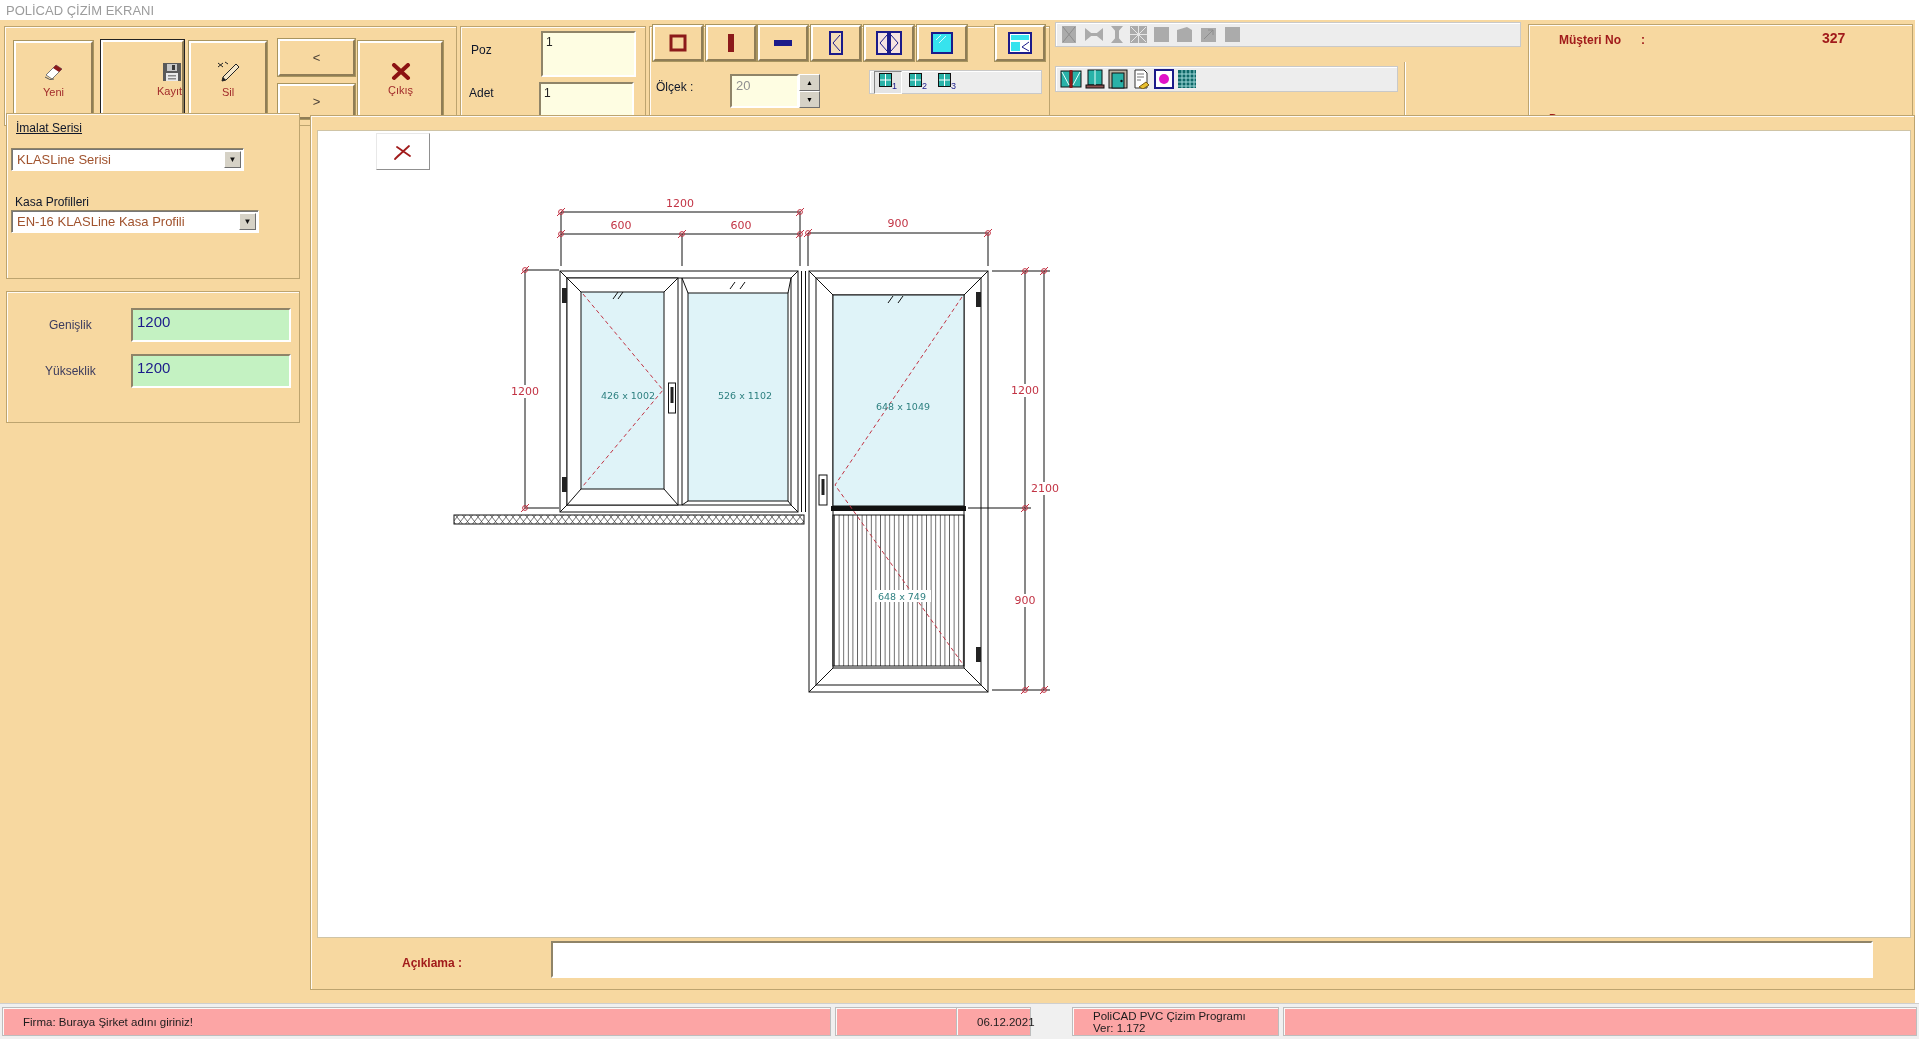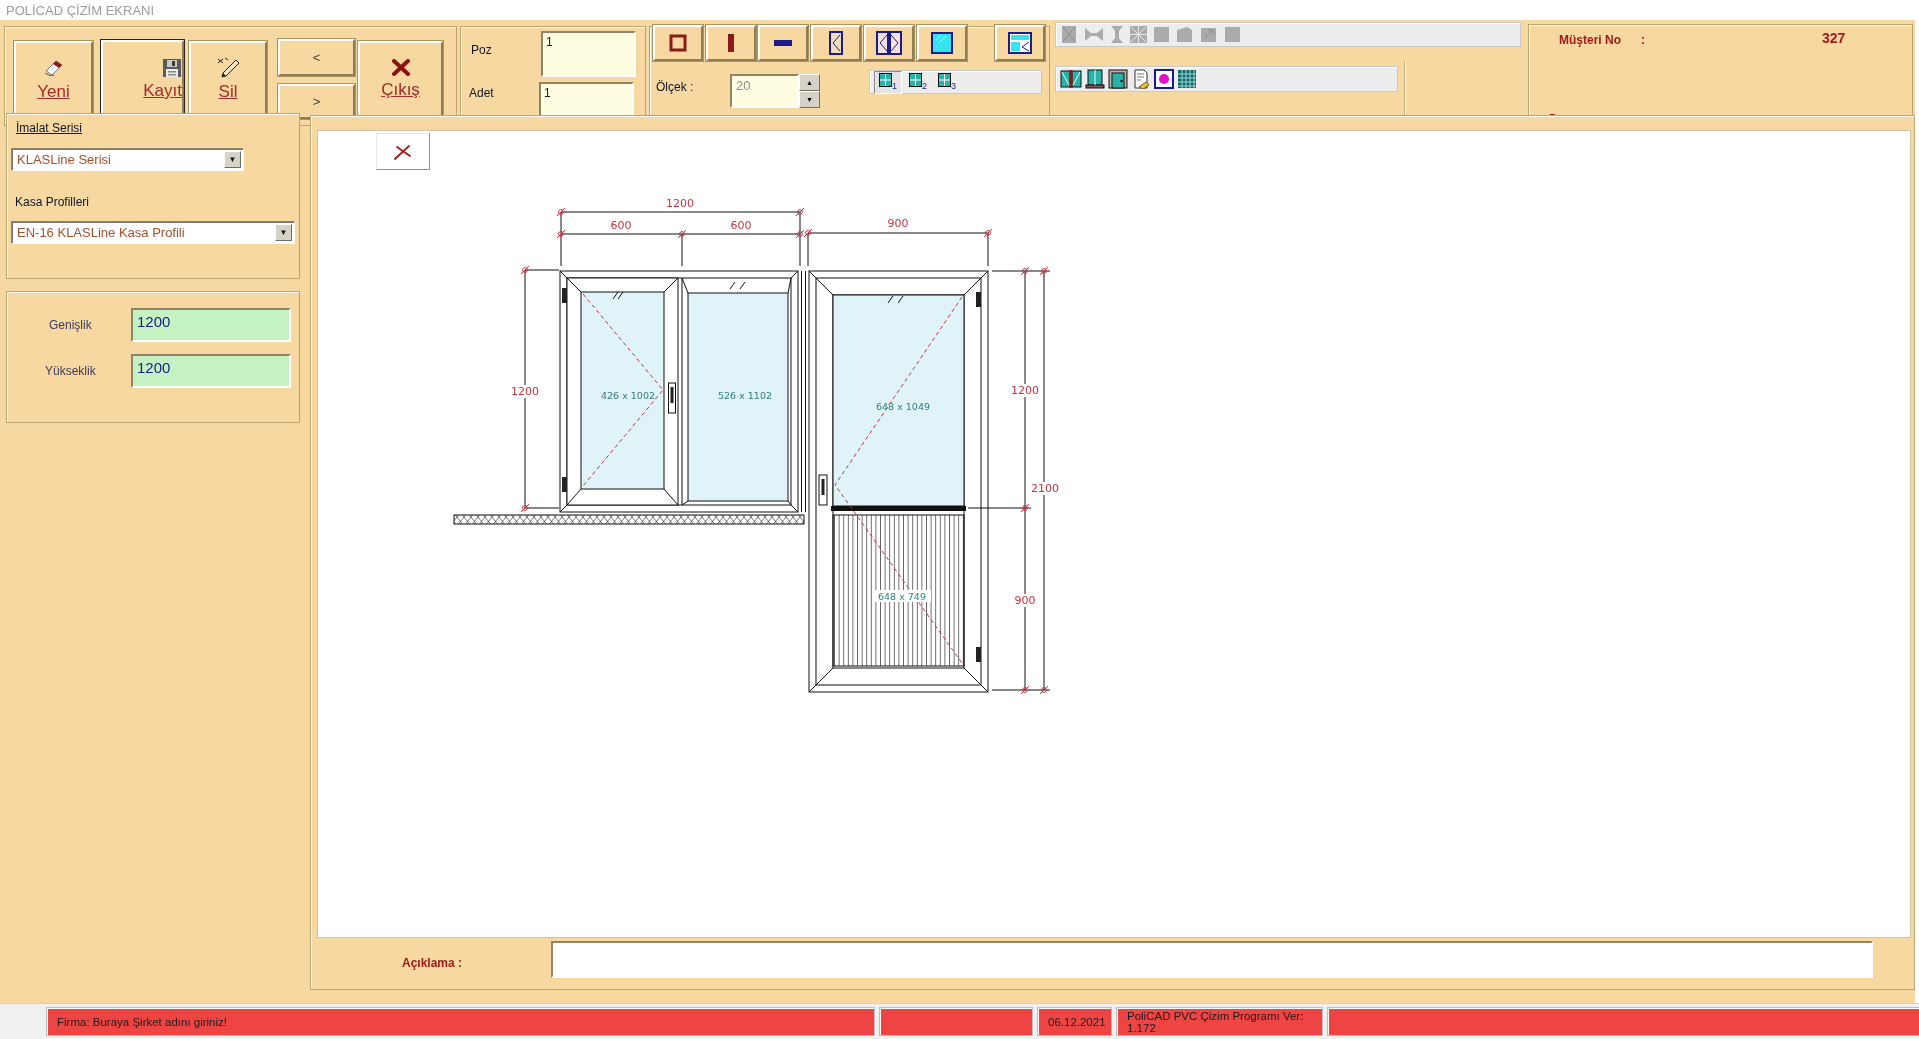--- a/index.html
+++ b/index.html
@@ -9,7 +9,7 @@
   .panel{position:absolute;background:#F7D8A0;border:1px solid #bda46f;box-shadow:inset 1px 1px 0 rgba(255,255,255,.9);}
   .btn3d{position:absolute;background:#F7D8A0;border-top:2px solid #fff;border-left:2px solid #fff;border-right:2px solid #8f7d56;border-bottom:2px solid #8f7d56;outline:1px solid #a9955f;display:flex;flex-direction:column;align-items:center;justify-content:center;gap:3px;cursor:pointer;box-sizing:border-box;}
   .btn3d.focused{outline:1px solid #222;}
-  .btnlabel{color:#A22B2B;font-size:17px;text-decoration:underline;}
+  .btnlabel{color:#A22B2B;font-size:11px;}
   .navlabel{color:#4a4036;font-size:13px;}
   .sunken{border-top:2px solid #8f8468;border-left:2px solid #8f8468;border-bottom:2px solid #fff;border-right:2px solid #fff;box-sizing:border-box;}
   .yellowbox{background:#FEFDE2;color:#222;padding:2px 3px;font-size:12px;}

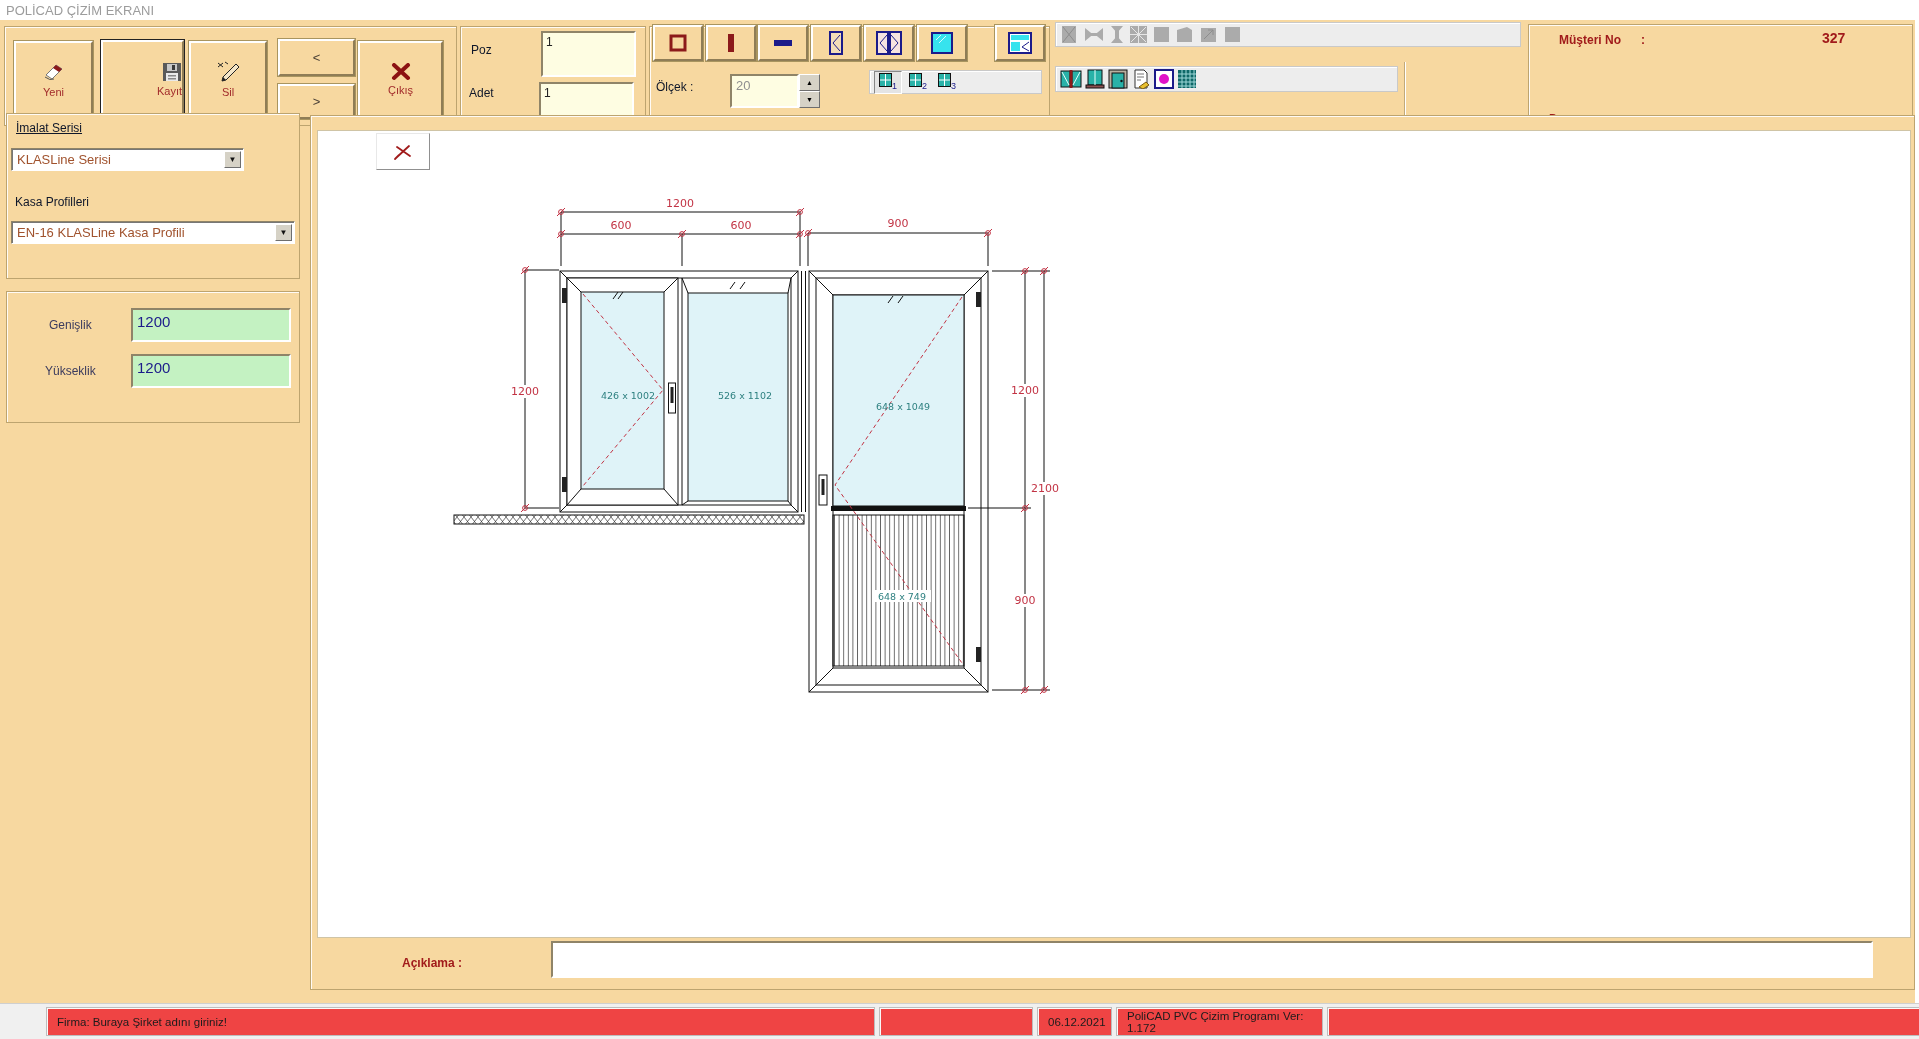--- a/index.html
+++ b/index.html
@@ -248,7 +248,7 @@
     <span class="comboarrow">▼</span>
   </div>
   <div class="abs bluelabel" style="left:15px;top:195px;">Kasa Profilleri</div>
-  <div class="combo" style="left:11px;top:221px;width:284px;height:23px;">
+  <div class="combo" style="left:11px;top:210px;width:248px;height:23px;">
     <span>EN-16 KLASLine Kasa Profili</span>
     <span class="comboarrow">▼</span>
   </div>

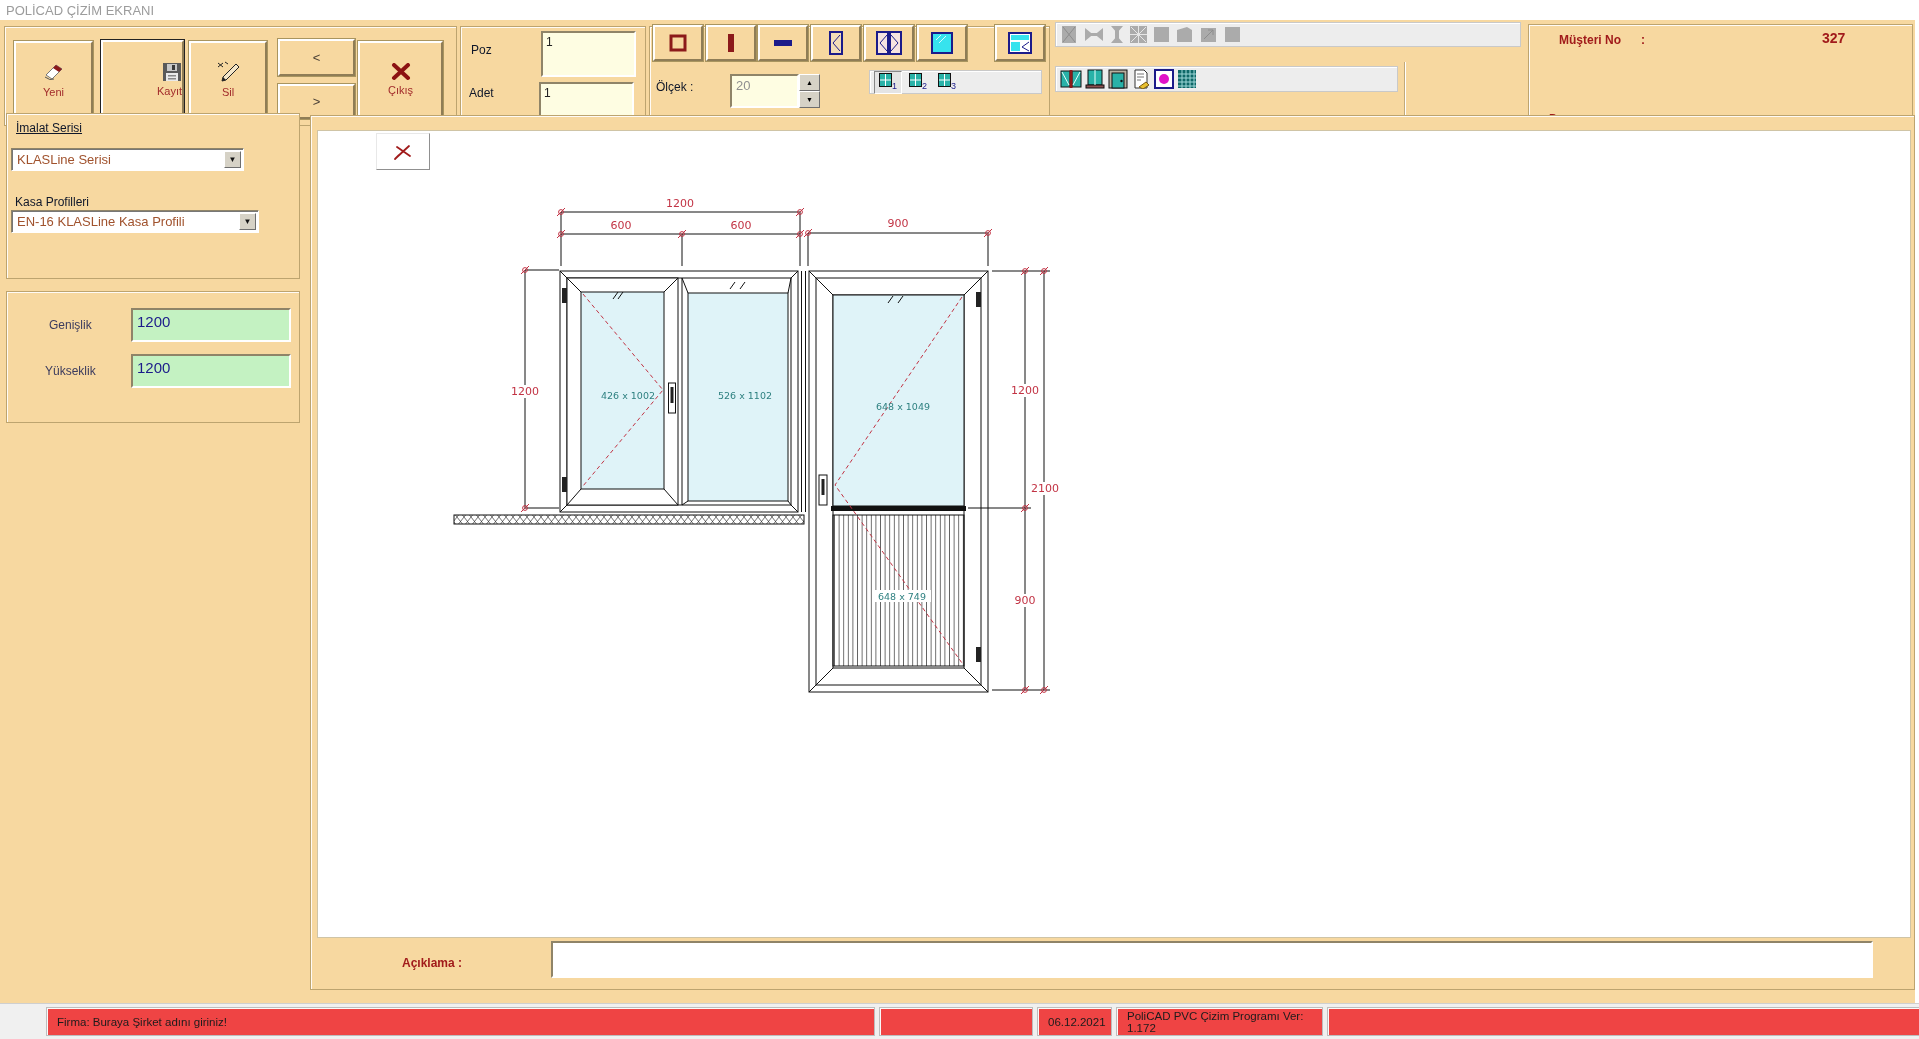--- a/index.html
+++ b/index.html
@@ -21,7 +21,7 @@
   .comboarrow{position:absolute;right:2px;top:2px;bottom:2px;width:15px;background:#D6D2C6;border:1px solid #fff;border-right-color:#6e6e6e;border-bottom-color:#6e6e6e;font-size:8px;color:#111;display:flex;align-items:center;justify-content:center;}
   .graystrip{position:absolute;background:#EDEDED;border:1px solid #c9c9c9;box-shadow:inset 1px 1px 0 #fff;display:flex;align-items:center;gap:3px;padding-left:4px;box-sizing:border-box;}
   .statusbar{position:absolute;left:0;top:1003px;width:1919px;height:36px;background:#F0F0F0;border-top:1px solid #cfcfcf;}
-  .statuspane{position:absolute;top:3px;height:29px;border:1px solid #bdbdbd;box-shadow:inset 1px 1px 0 #fafafa;display:flex;align-items:center;padding:0 10px;color:#1c1c1c;font-size:11.5px;box-sizing:border-box;background:#ef4444;margin-left:44px;}
+  .statuspane{position:absolute;top:3px;height:29px;border:1px solid #bdbdbd;box-shadow:inset 1px 1px 0 #fafafa;display:flex;align-items:center;padding:0 20px;color:#1c1c1c;font-size:11.5px;box-sizing:border-box;background:#fca5a5;}
   .icnbtn{display:inline-flex;align-items:center;justify-content:center;}
   .viewtab{position:relative;width:26px;height:20px;display:flex;align-items:flex-start;padding-top:1px;justify-content:center;}
   .viewtab.sel{border:1px solid #888;border-right-color:#fff;border-bottom-color:#fff;background:#e4e4e4;}

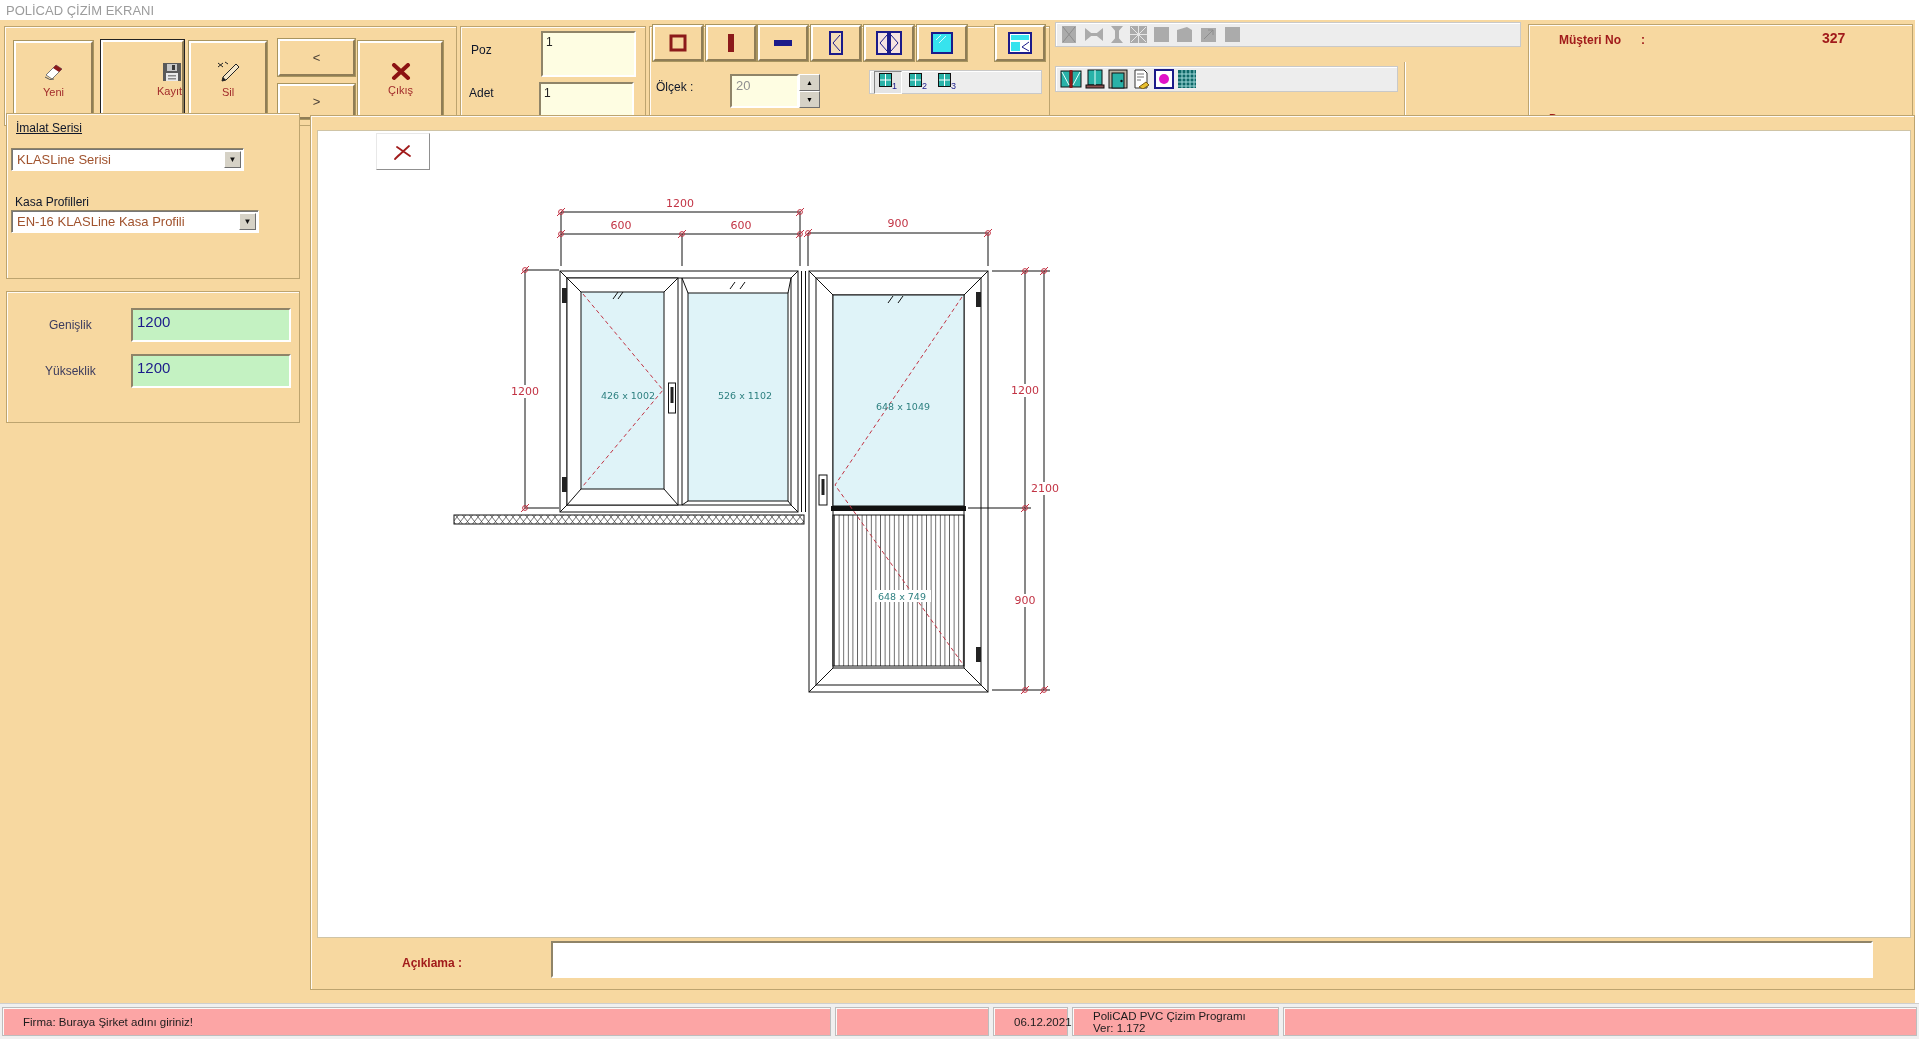--- a/index.html
+++ b/index.html
@@ -402,7 +402,7 @@
   <div class="statusbar">
     <div class="statuspane" style="left:2px;width:829px;">Firma: Buraya Şirket adını giriniz!</div>
     <div class="statuspane" style="left:835px;width:154px;"></div>
-    <div class="statuspane" style="left:993px;width:75px;">06.12.2021</div>
+    <div class="statuspane" style="left:956px;width:75px;">06.12.2021</div>
     <div class="statuspane" style="left:1072px;width:207px;">PoliCAD PVC Çizim Programı  Ver: 1.172</div>
     <div class="statuspane" style="left:1283px;width:634px;"></div>
   </div>

